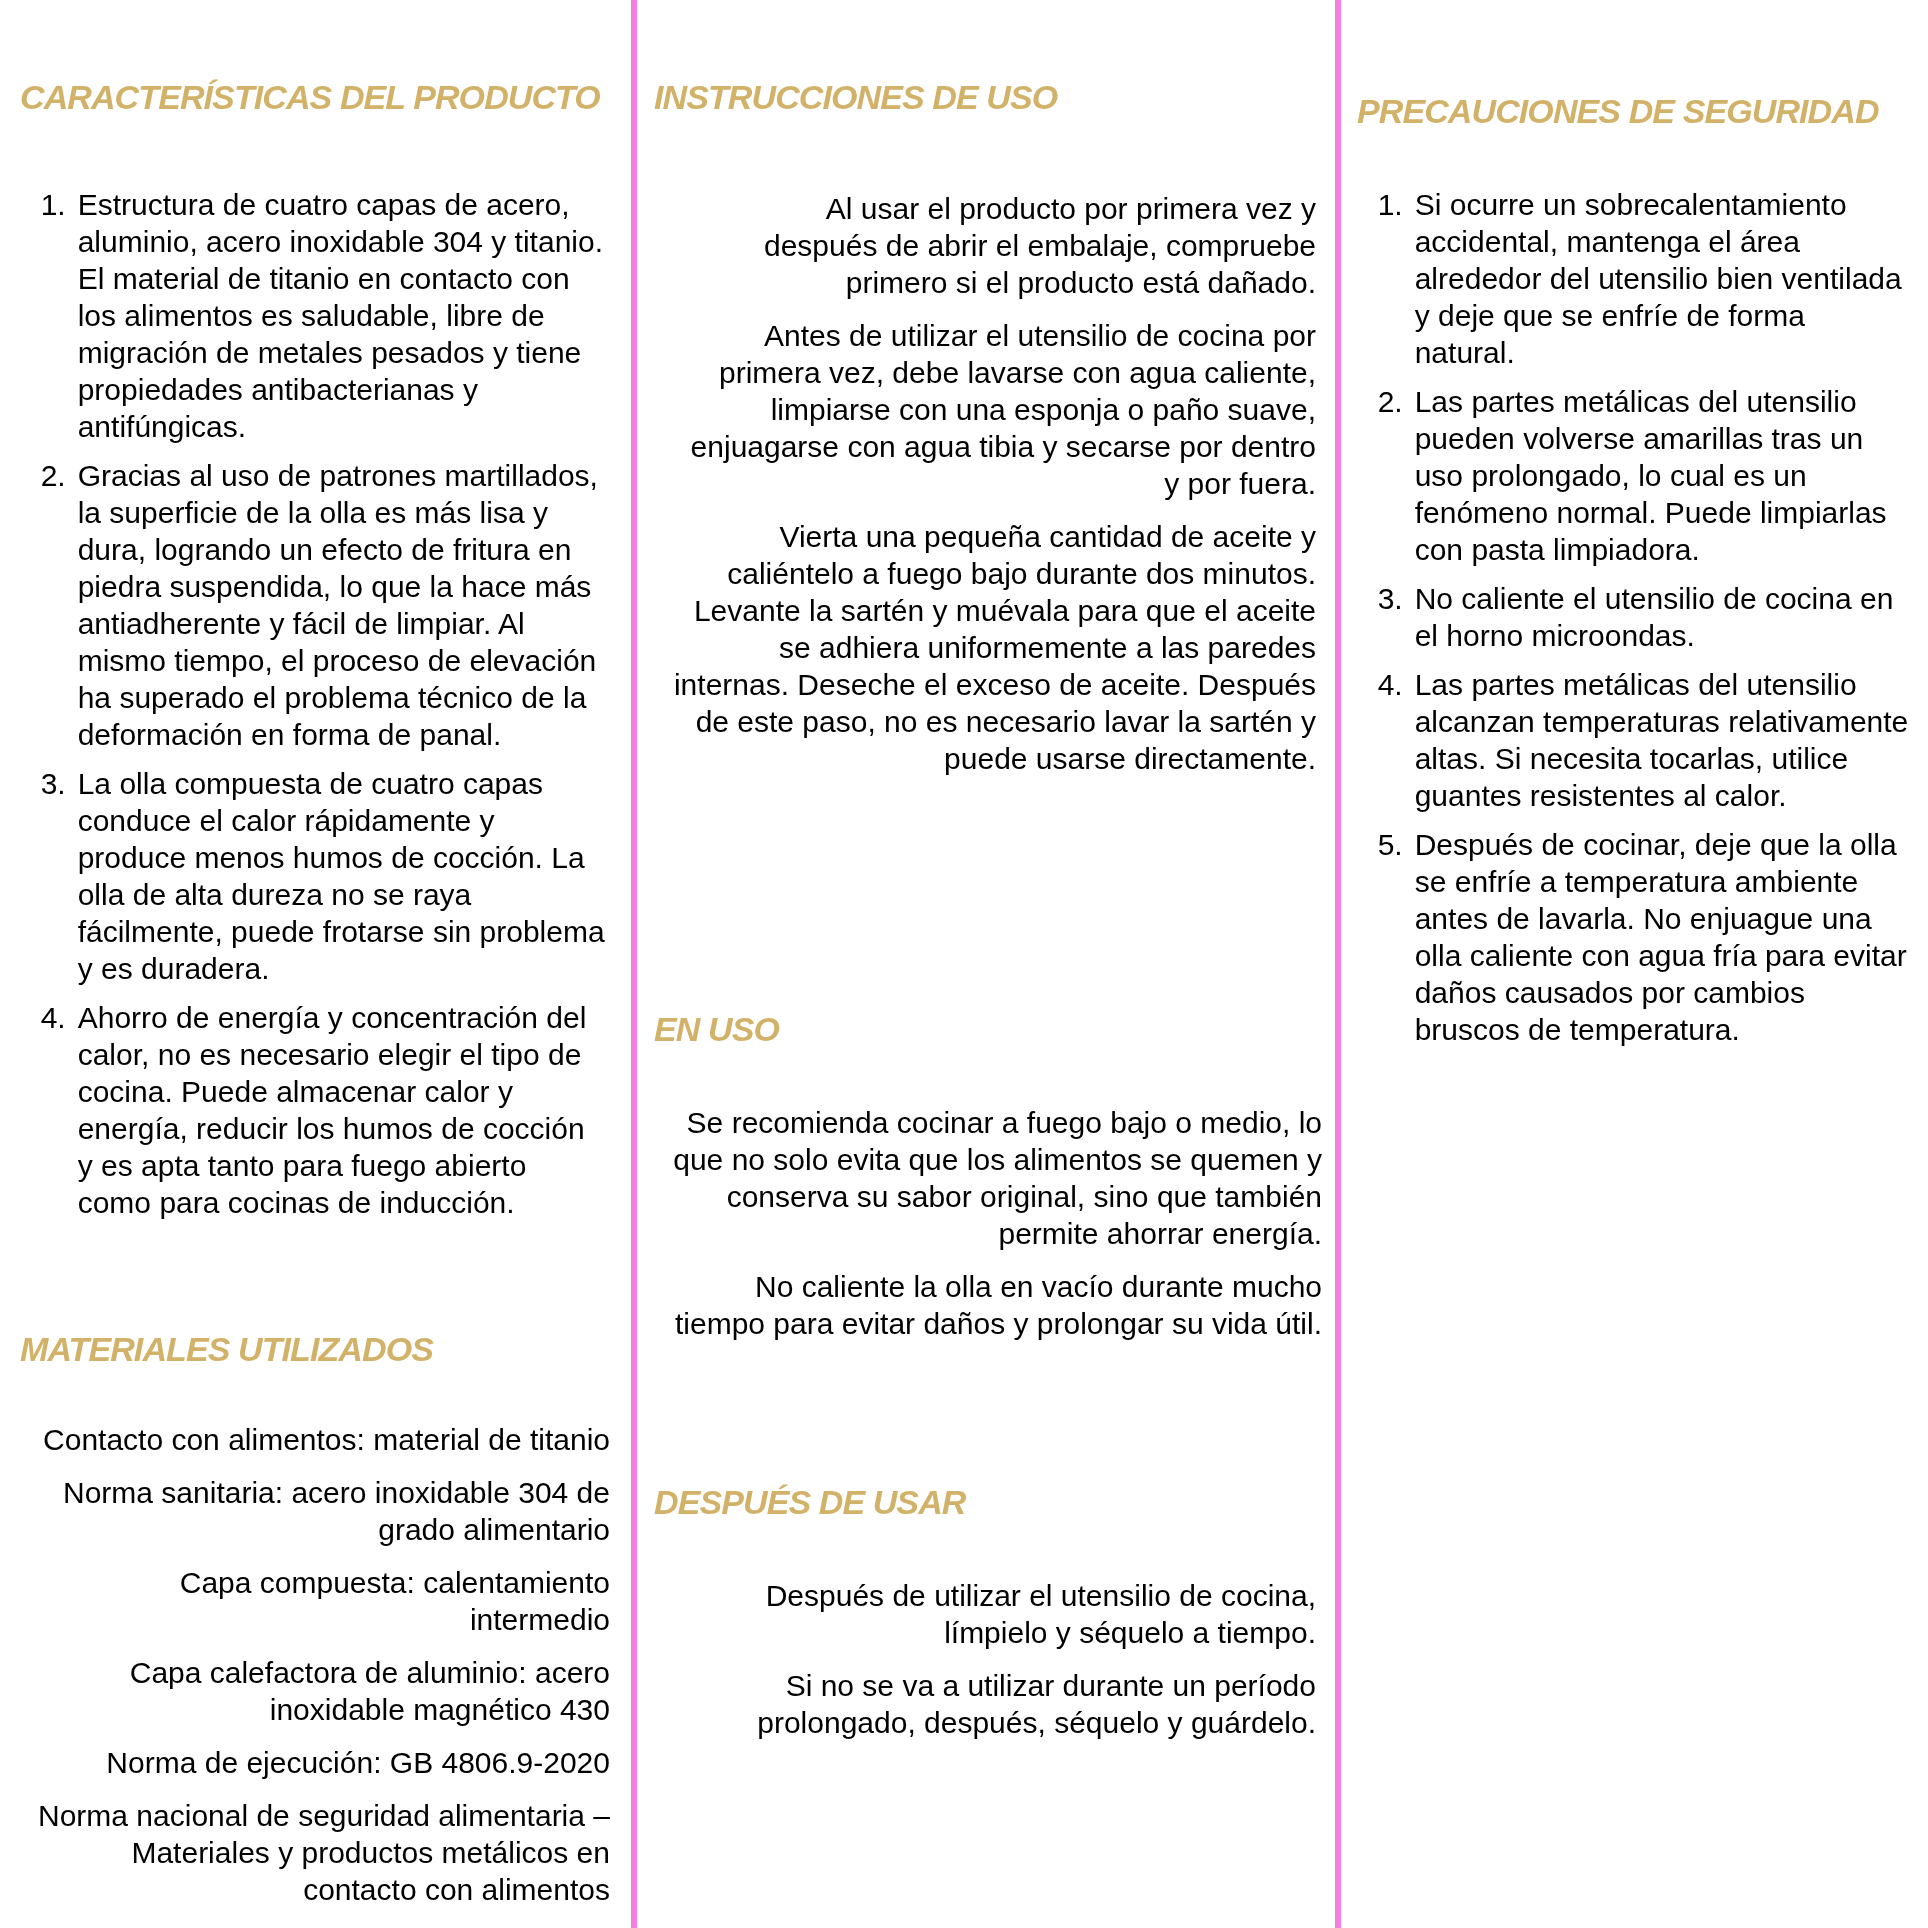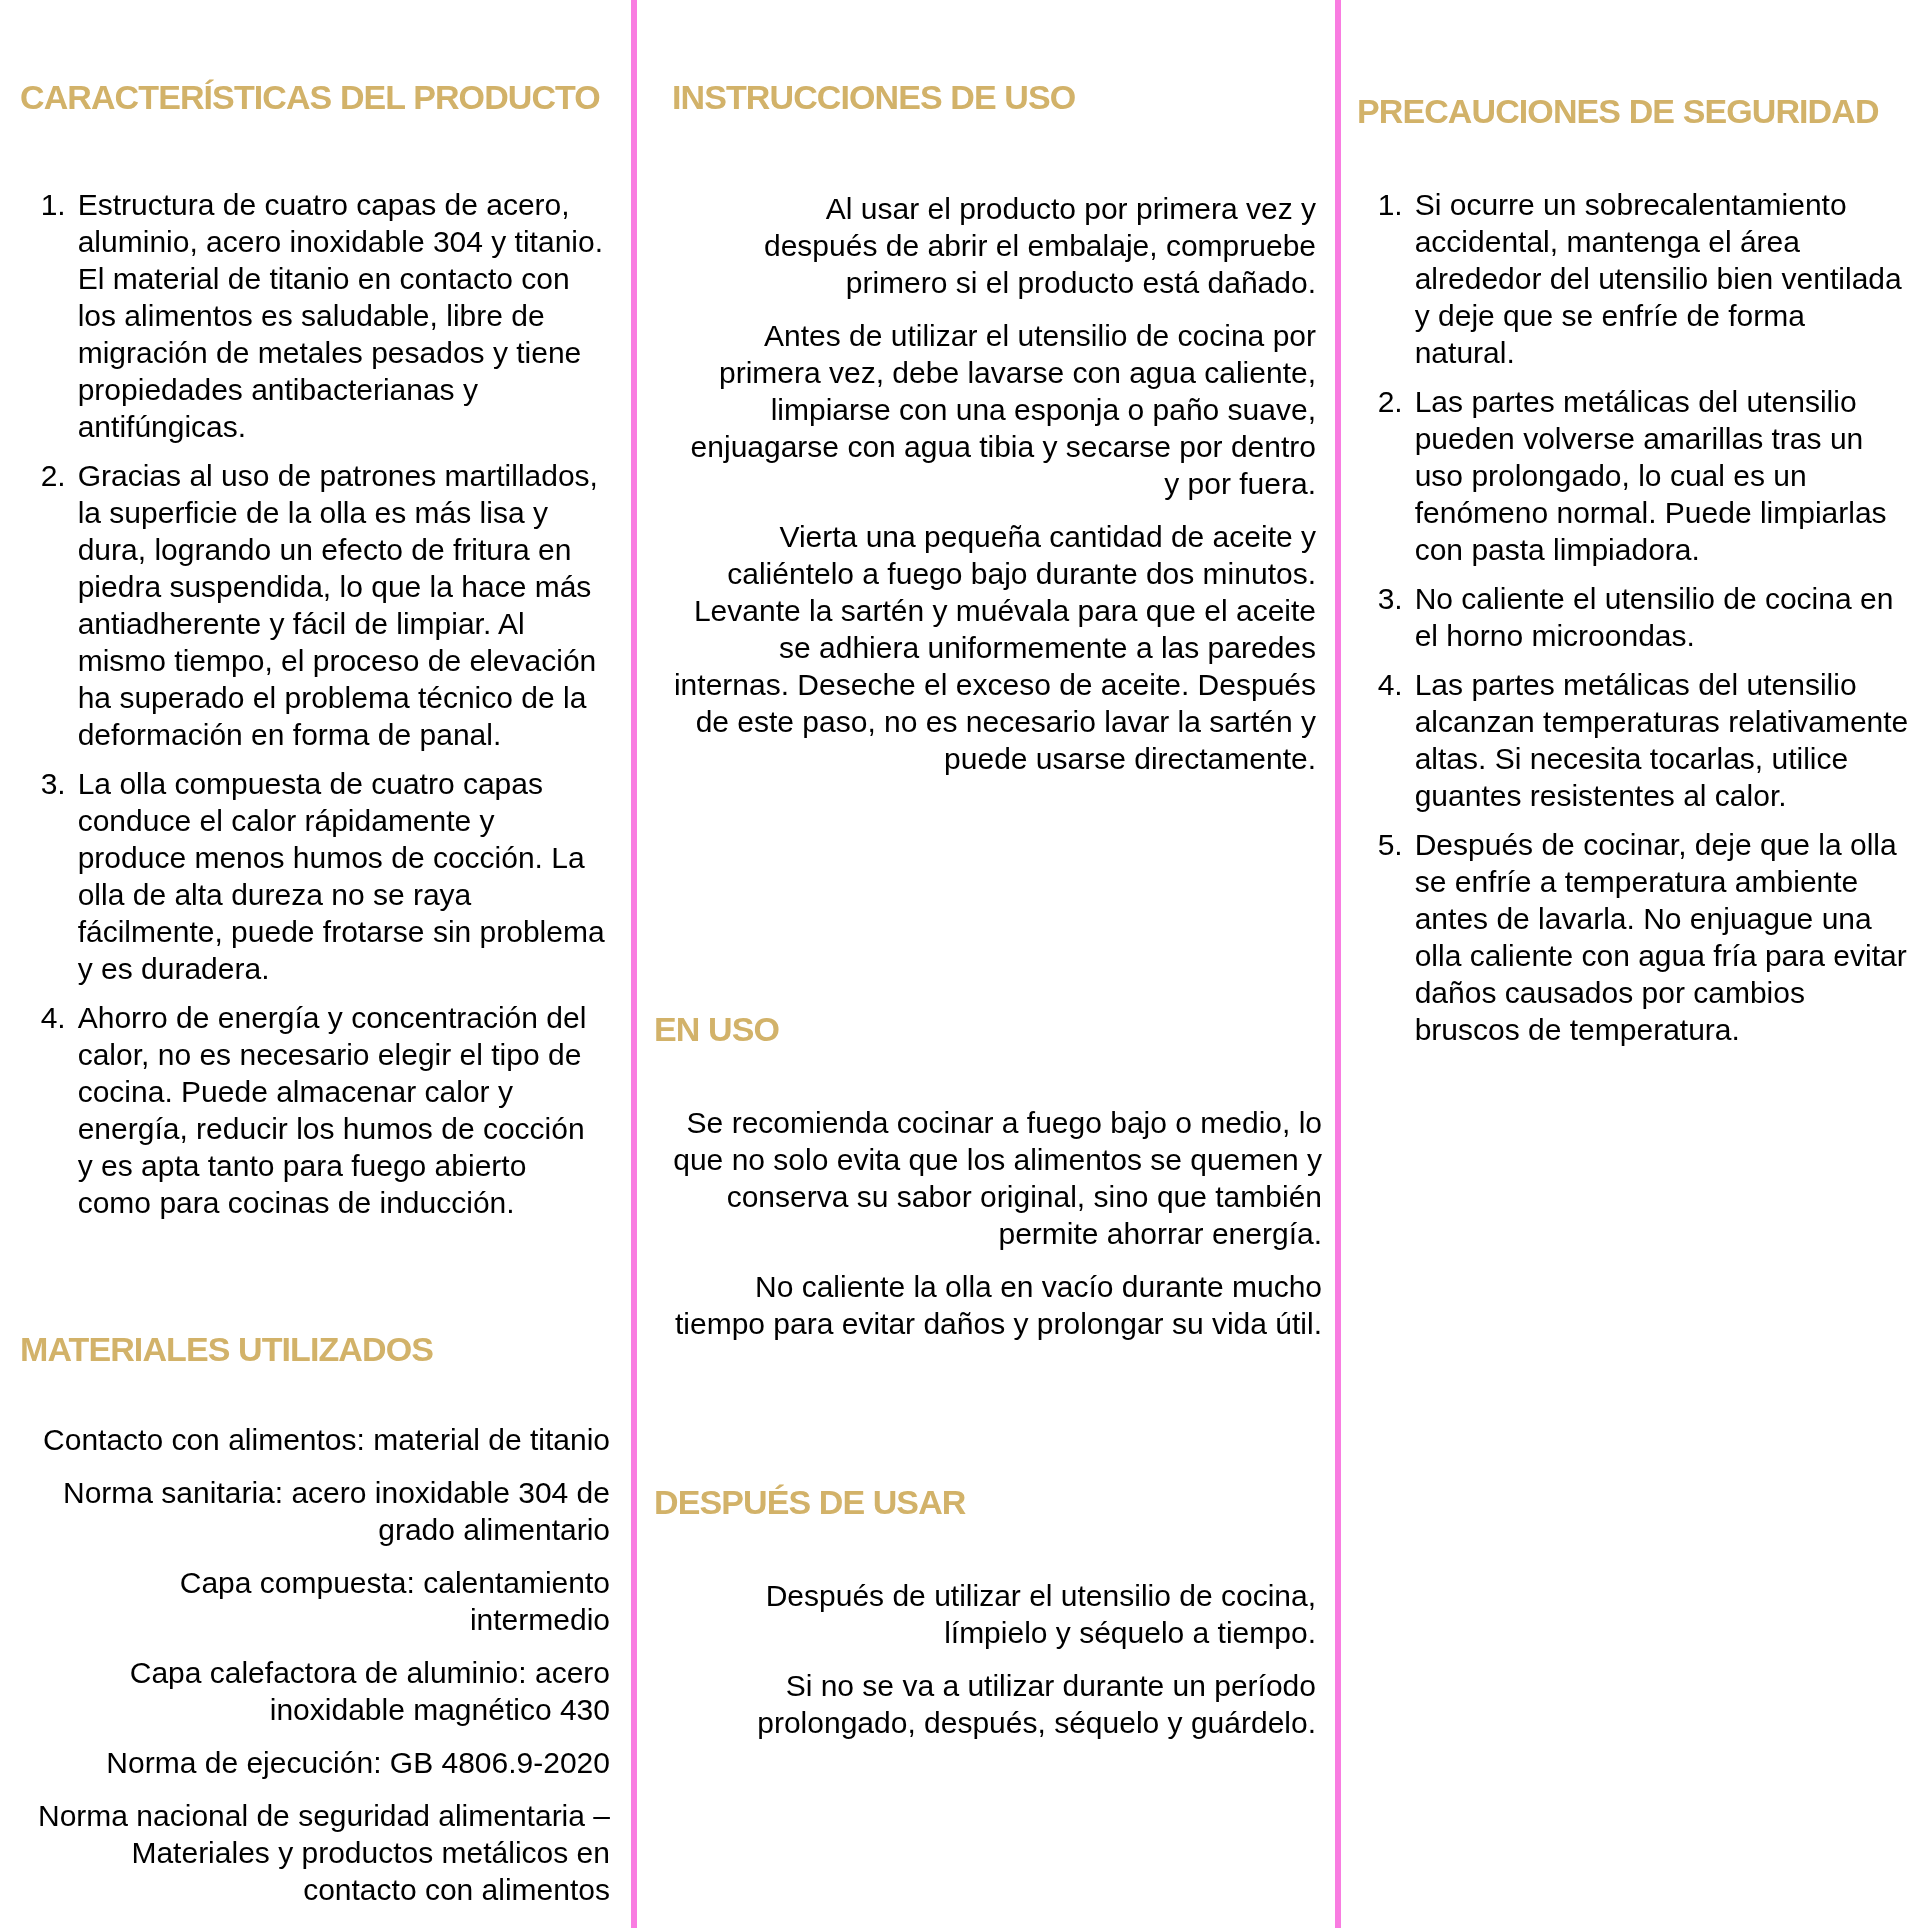--- a/index.html
+++ b/index.html
@@ -25,6 +25,7 @@
     font-weight:bold;
     letter-spacing:-0.9px;
     white-space:nowrap;
+    font-style:italic;
   }
   .text-block{
     position:absolute;

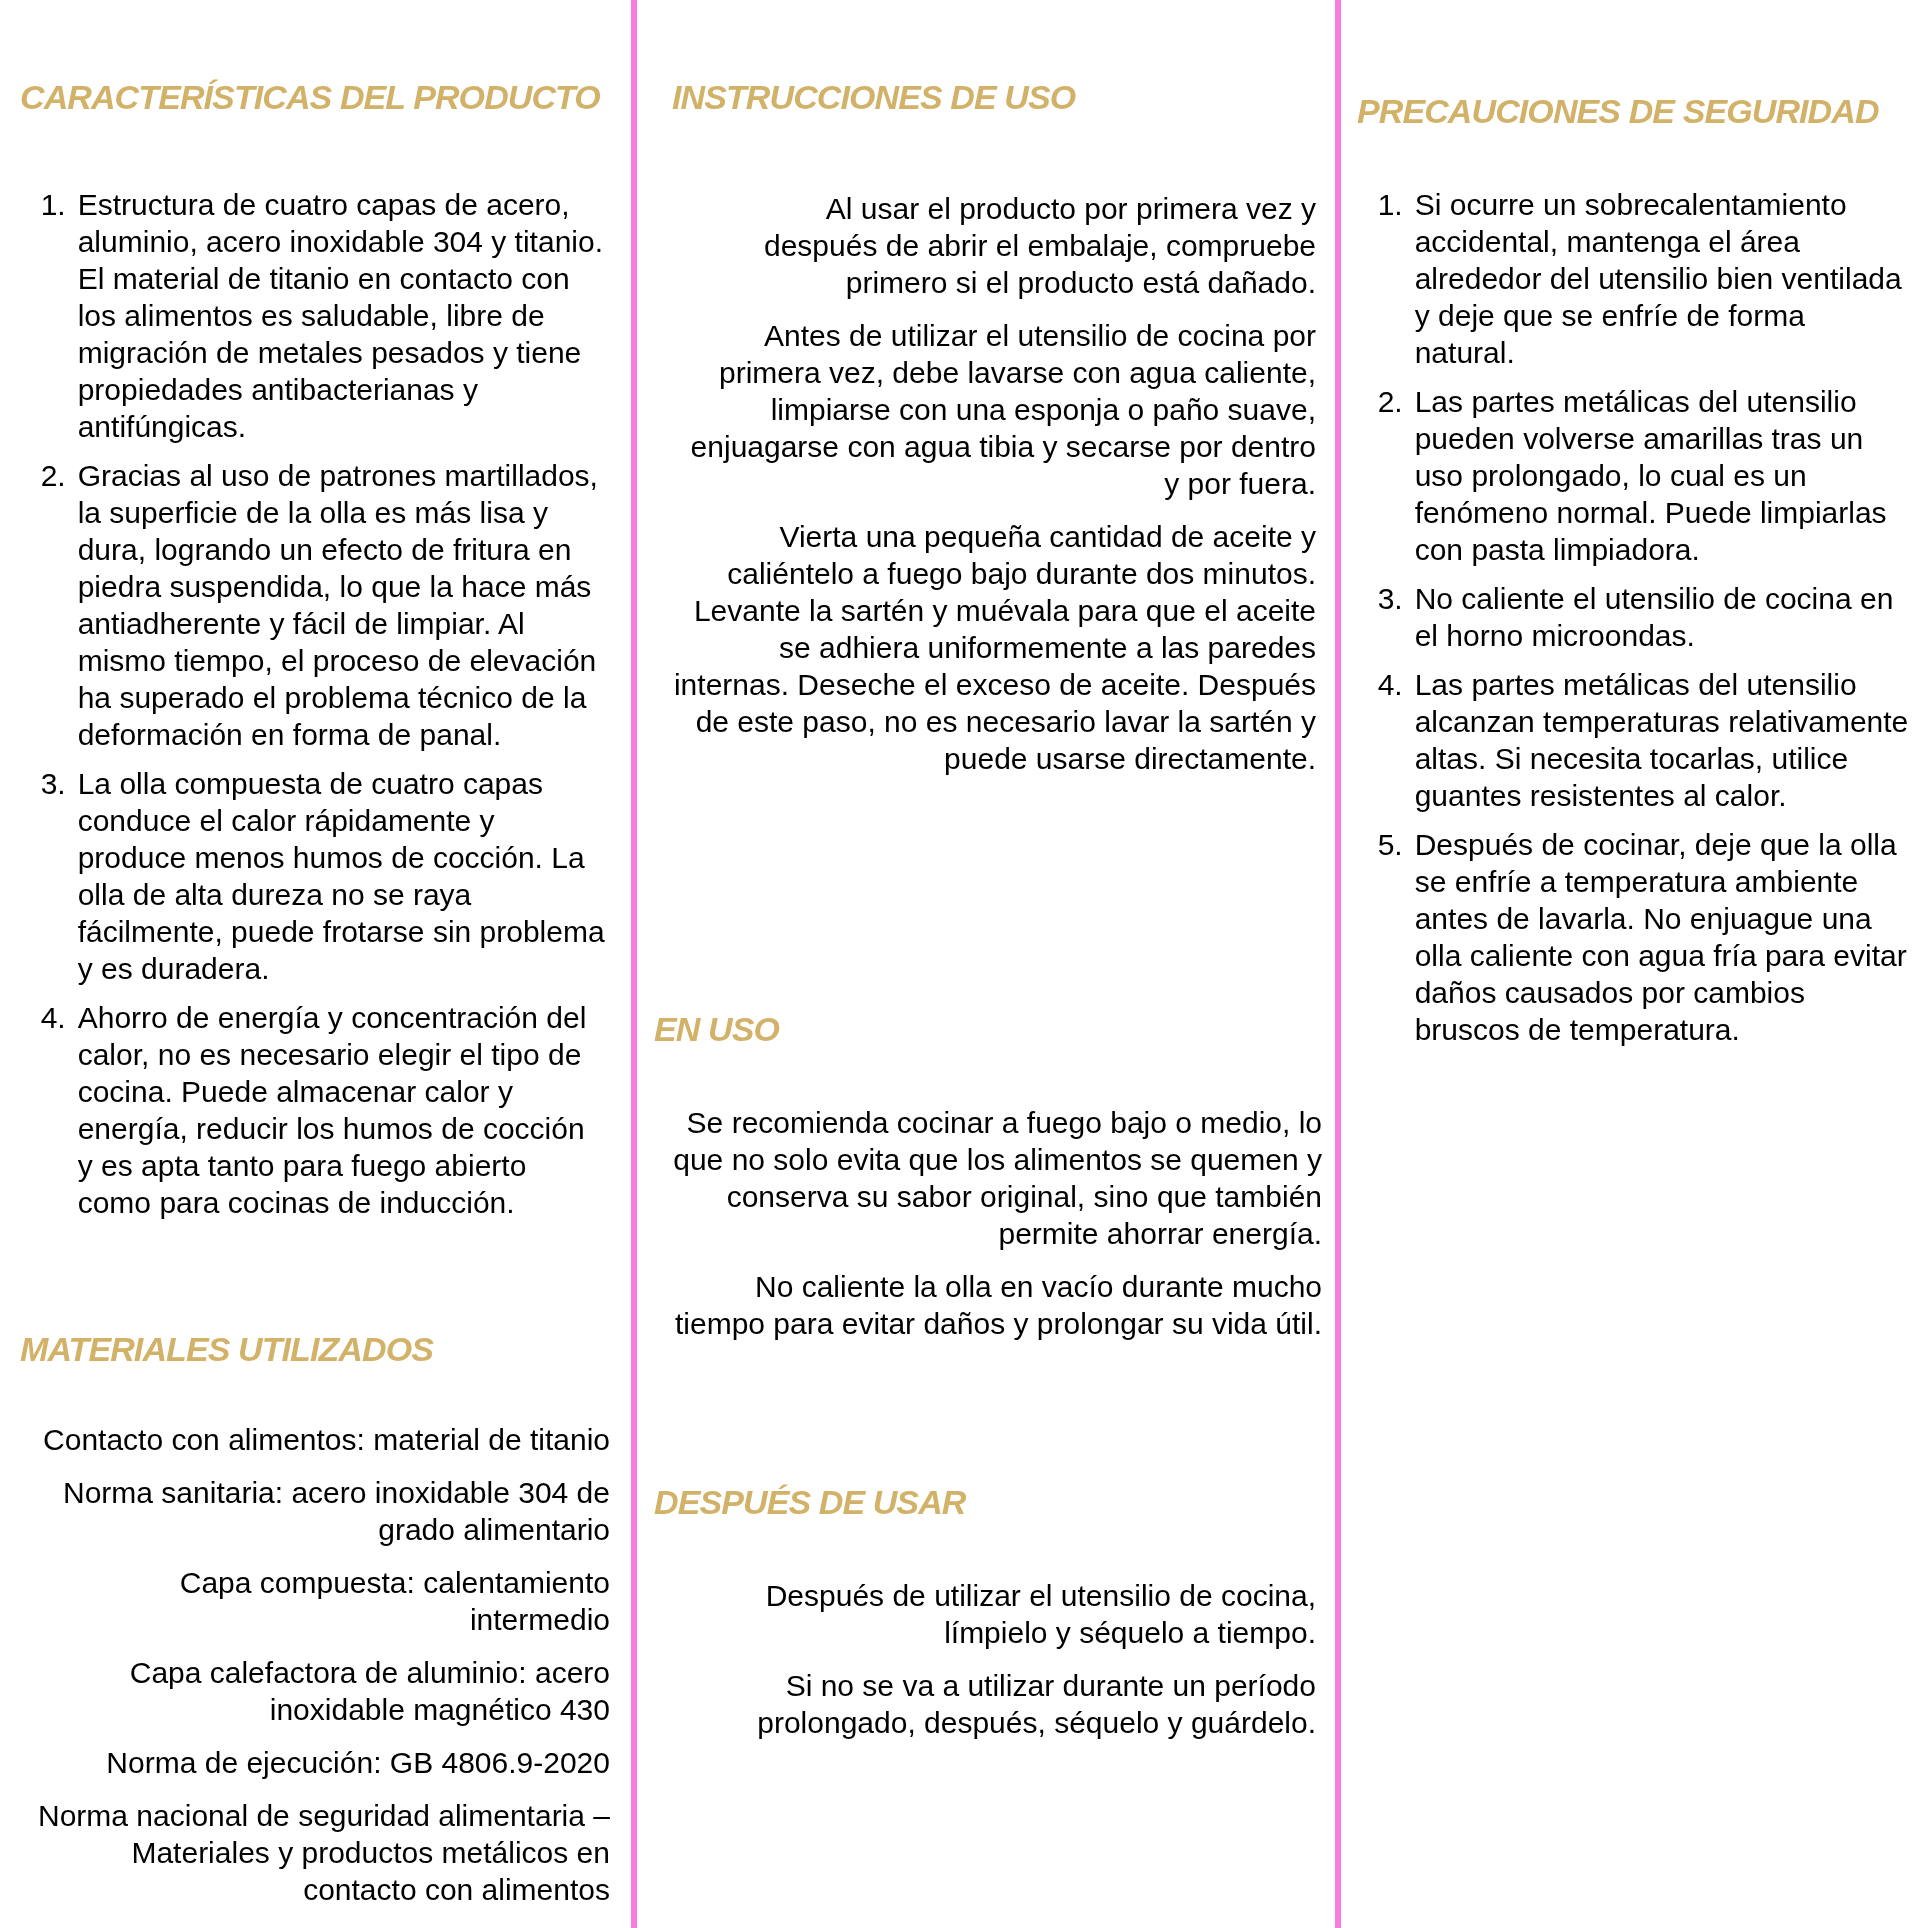--- a/index.html
+++ b/index.html
@@ -71,7 +71,7 @@
   <p>NO.WT (24) - BX-0194</p>
 </div>
 
-<h2 class="gold-heading" style="left:672px;top:78px;text-align:center;">INSTRUCCIONES DE USO</h2>
+<h2 class="gold-heading" style="left:654px;top:78px;text-align:center;">INSTRUCCIONES DE USO</h2>
 
 <div class="text-block indent-paras" style="left:654px;top:174px;width:678px;">
   <p>Al usar el producto por primera vez y después de abrir el embalaje, compruebe primero si el producto está dañado.</p>

